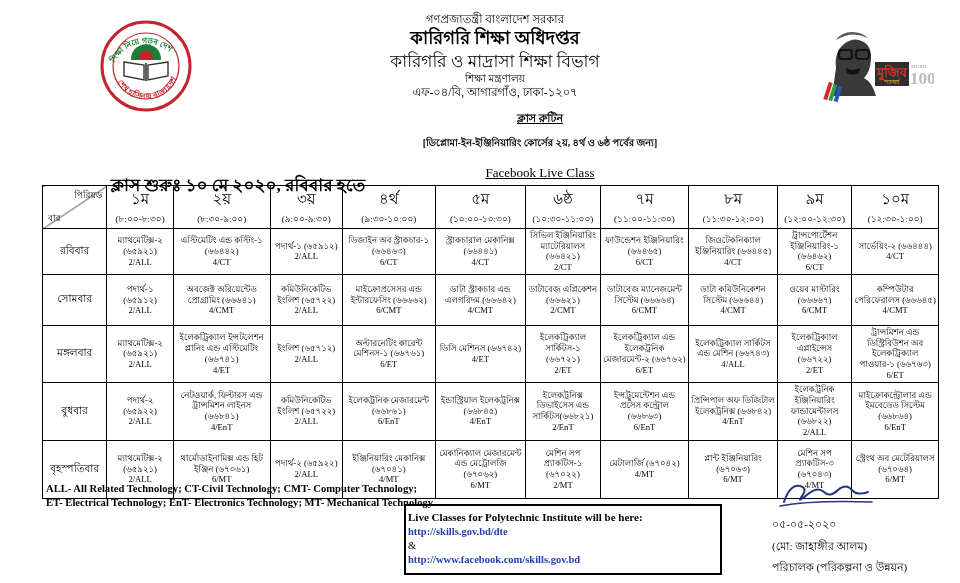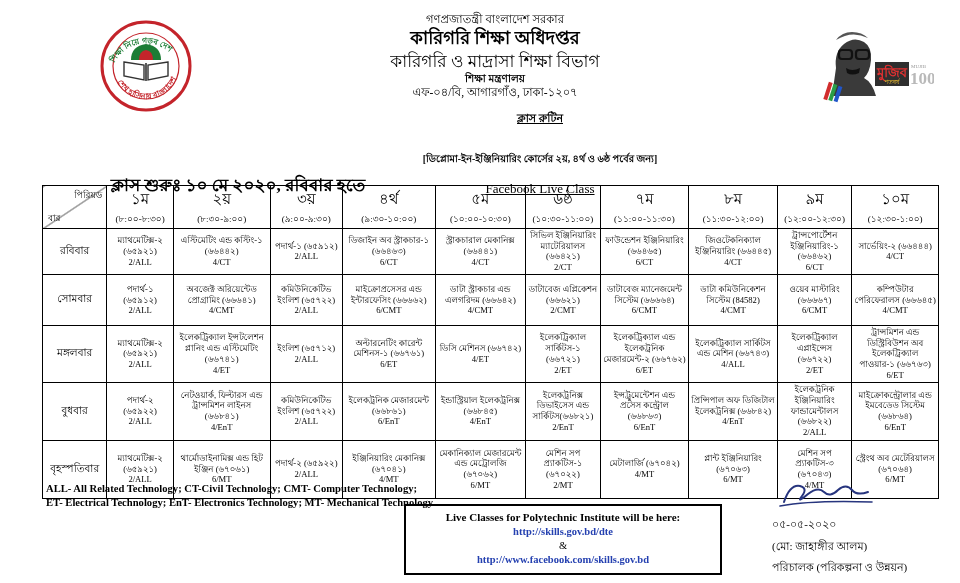--- a/index.html
+++ b/index.html
@@ -13,7 +13,7 @@
   .gov-l1{font-size:11.5px;}
   .gov-l2{font-size:18px;font-weight:bold;margin:1px 0;}
   .gov-l3{font-size:17px;}
-  .gov-l4{font-size:10.5px;font-weight:bold;}
+  .gov-l4{font-size:10.5px;}
   .gov-l5{font-size:11.5px;}
   .emblem{position:absolute;top:18px;left:98px;width:96px;height:96px;}
   .mujib-logo{position:absolute;top:22px;left:812px;width:122px;height:84px;}

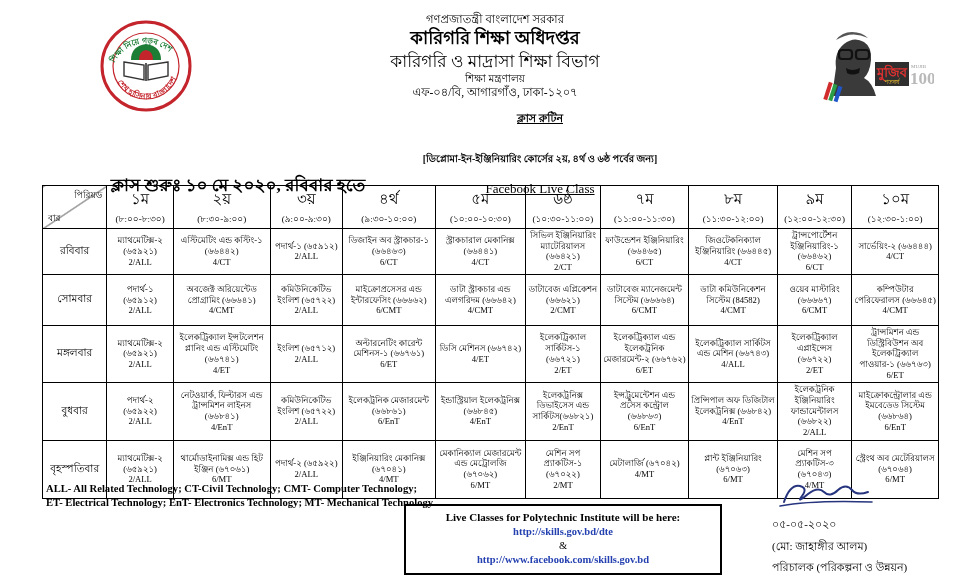--- a/index.html
+++ b/index.html
@@ -21,7 +21,7 @@
   .start-notice{position:absolute;top:128px;left:88px;width:300px;font-size:17px;font-weight:bold;text-align:center;margin-top:44px;}
   .routine-block{position:absolute;top:110px;left:390px;width:300px;text-align:center;}
   .routine-title{font-size:11px;font-weight:bold;text-decoration:underline;}
-  .routine-sub{font-size:9.8px;font-weight:bold;margin-top:22px;}
+  .routine-sub{font-size:9.8px;font-weight:bold;margin-top:6px;}
   .platform{font-size:13px;font-weight:normal;text-decoration:underline;margin-top:13px;font-family:"Liberation Serif",serif;}
   
   table.routine{position:absolute;top:185px;left:42px;width:897px;border-collapse:collapse;table-layout:fixed;}

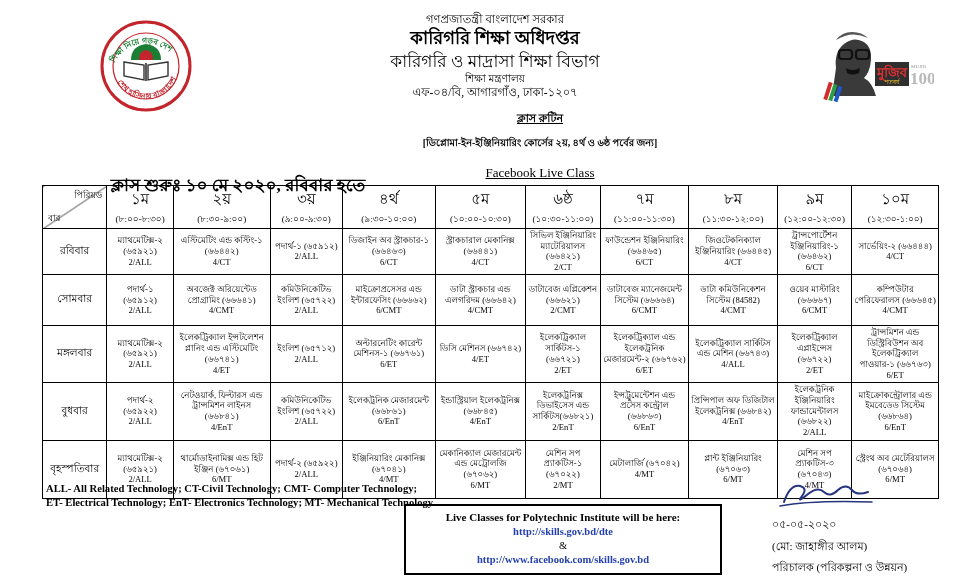--- a/index.html
+++ b/index.html
@@ -257,7 +257,7 @@
             <div class="grp">6/CMT</div>
           </td>
           <td class="cls">
-            <div class="subj">ডাটা কমিউনিকেশন সিস্টেম (84582)</div>
+            <div class="subj">ডাটা কমিউনিকেশন সিস্টেম (৬৬৬৪৪)</div>
             <div class="grp">4/CMT</div>
           </td>
           <td class="cls">

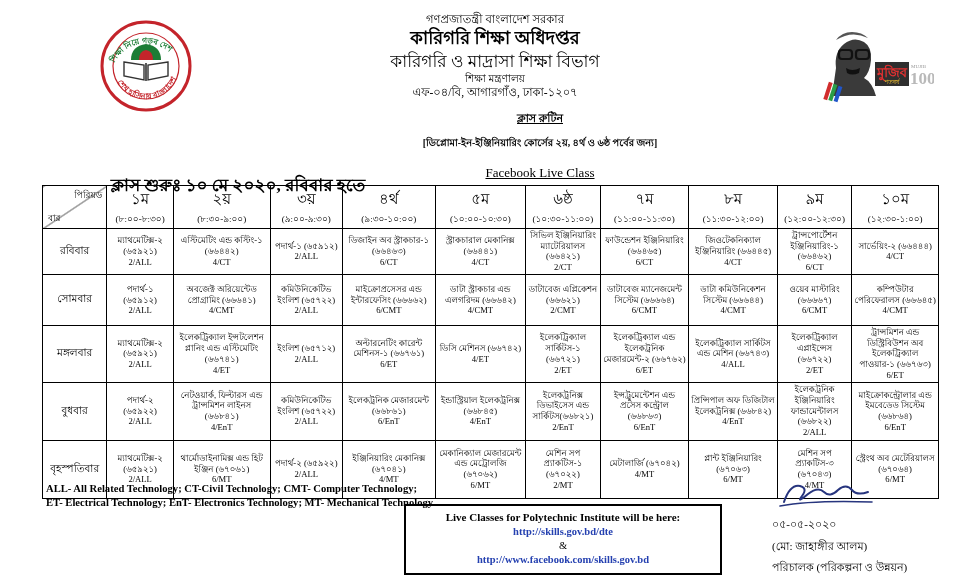--- a/index.html
+++ b/index.html
@@ -41,7 +41,7 @@
   .corner-bottom{position:absolute;bottom:2px;left:5px;font-size:9px;}
   
   .legend{position:absolute;top:482px;left:46px;width:400px;font-size:10.6px;font-weight:bold;line-height:1.3;}
-  .livebox{position:absolute;top:504px;left:404px;width:310px;border:2px solid #000;text-align:center;padding:4px 2px 6px 2px;line-height:1.35;}
+  .livebox{position:absolute;top:504px;left:404px;width:310px;border:2px solid #000;padding:4px 2px 6px 2px;line-height:1.35;}
   .livebox .lb-head{font-size:11px;font-weight:bold;}
   .livebox a{font-size:10.5px;font-weight:bold;color:#2440b0;text-decoration:none;display:block;}
   .livebox .amp{font-size:10.5px;}

